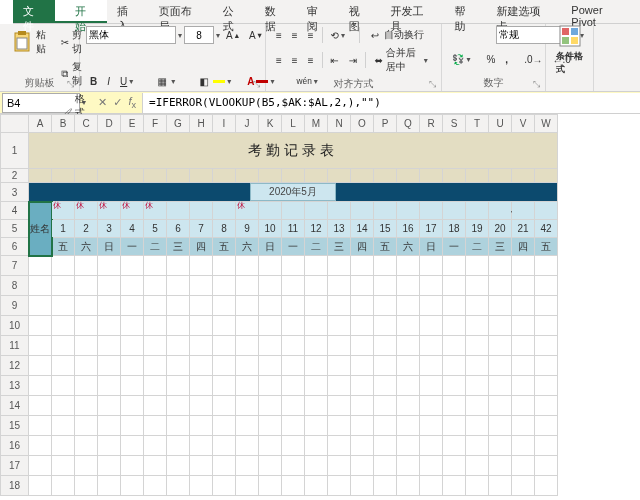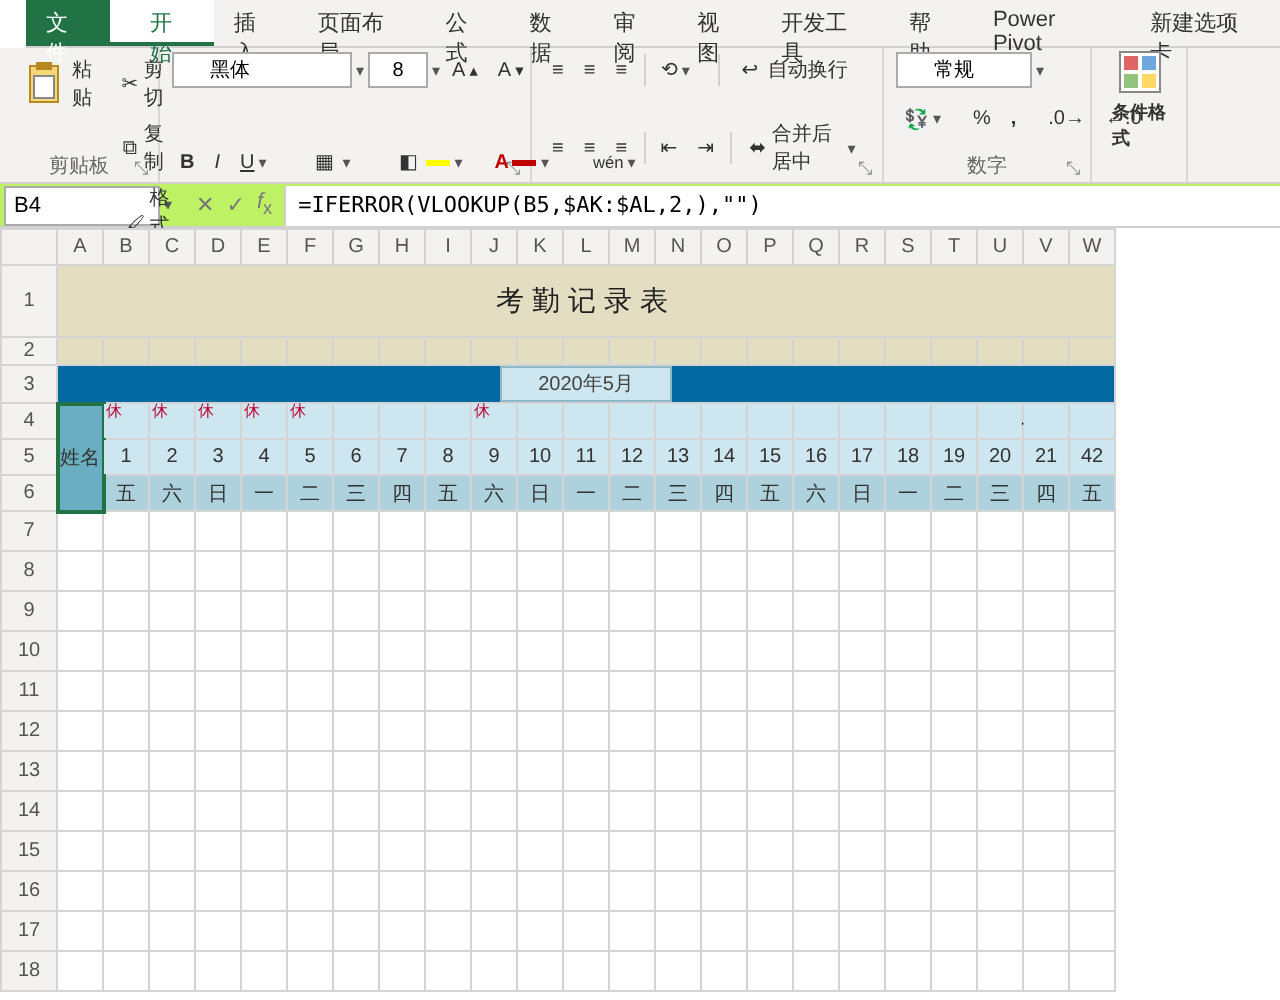--- a/index.html
+++ b/index.html
@@ -64,8 +64,8 @@
   <div class="tab">视图</div>
   <div class="tab">开发工具</div>
   <div class="tab">帮助</div>
+  <div class="tab">新建选项卡</div>
   <div class="tab">Power Pivot</div>
-  <div class="tab">新建选项卡</div>
 </div>
 
 <div class="ribbon">

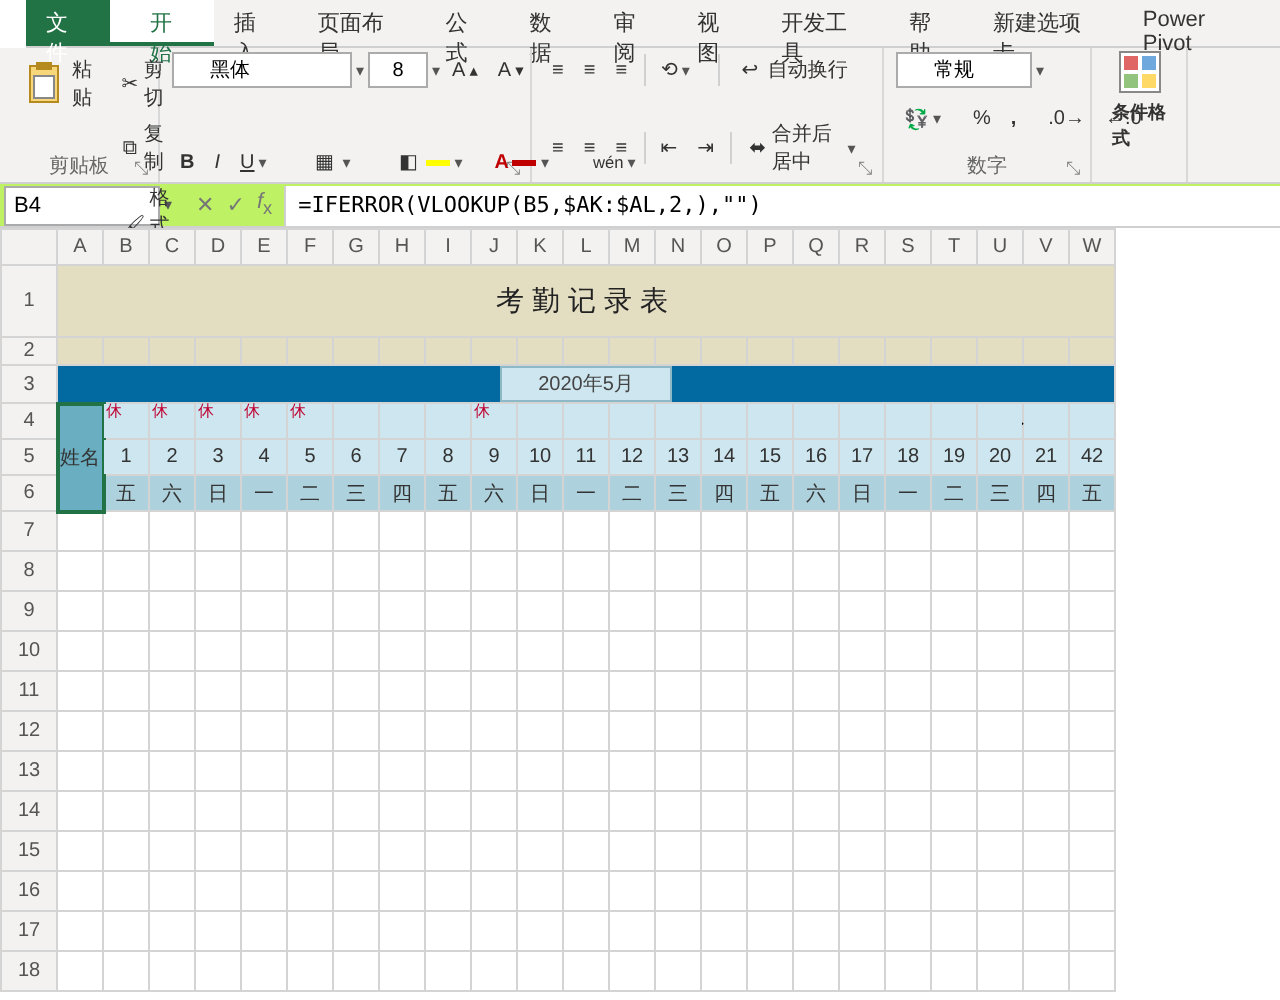--- a/index.html
+++ b/index.html
@@ -17,7 +17,7 @@
   .btn { display: inline-flex; align-items: center; gap: 2px; padding: 1px 3px; border: 1px solid transparent; cursor: pointer; font-size: 10px; }
   .iconbox { width: 14px; height: 14px; display: inline-flex; align-items: center; justify-content: center; }
   .bigicon { width: 28px; height: 28px; }
-  .fontname { width: 90px; height: 18px; border: 1px solid #ababab; background: #fff; padding: 0 18px; font-size: 10px; }
+  .fontname { width: 90px; height: 18px; border: 1px solid #ababab; background: #fff; padding: 0 2px; font-size: 10px; }
   .fontsize { width: 30px; height: 18px; border: 1px solid #ababab; background: #fff; padding: 0 2px; font-size: 10px; text-align: center; }
   .dd { width: 10px; font-size: 8px; color: #555; }
   .sep { width: 1px; height: 16px; background: #d0d0d0; margin: 0 2px; }

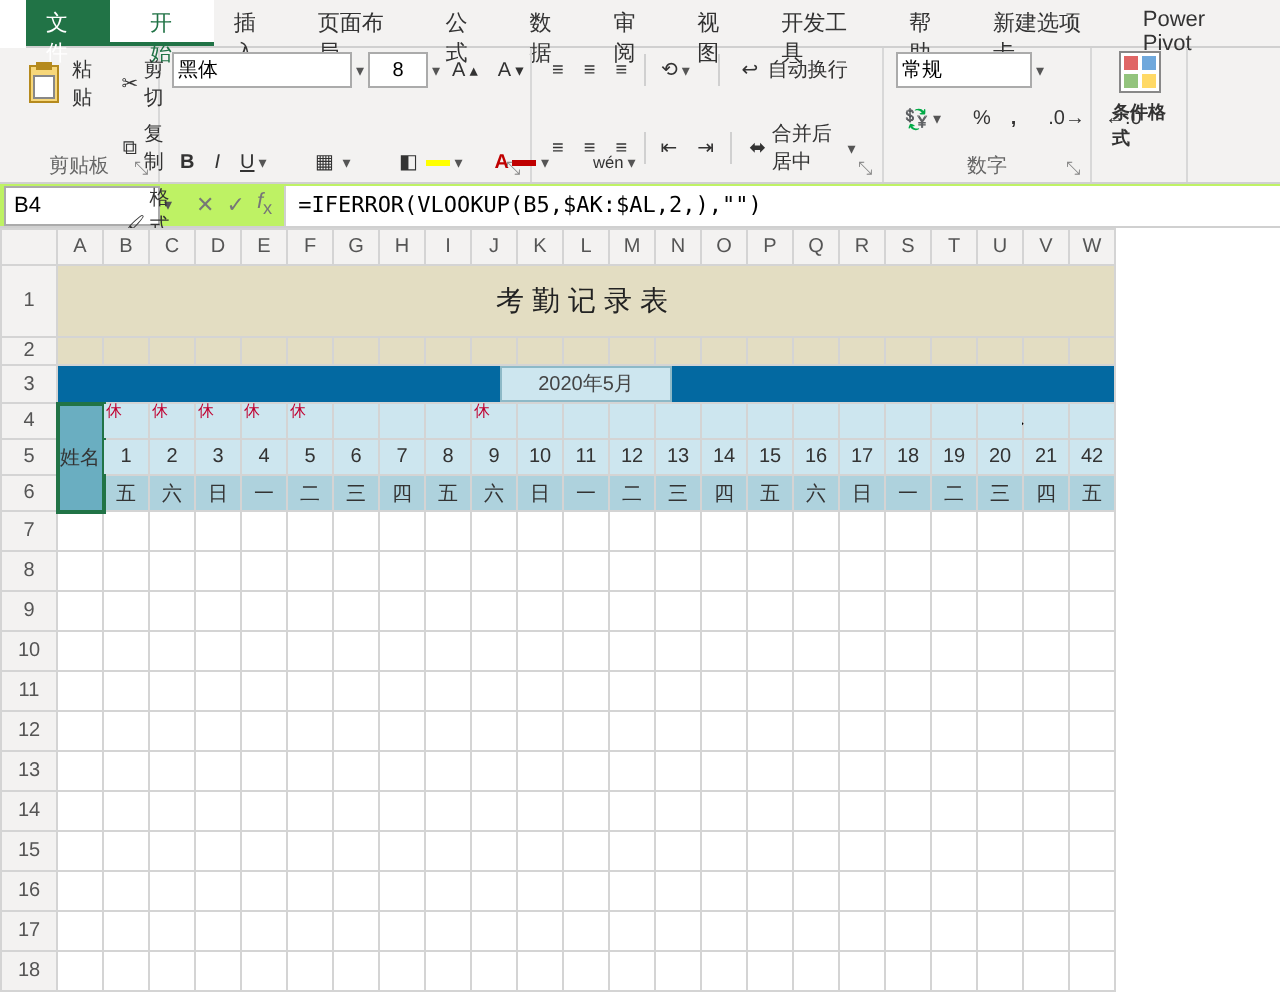--- a/index.html
+++ b/index.html
@@ -180,7 +180,7 @@
 
   <div class="group" style="width:104px;">
     <div class="rowflex">
-      <input class="fontname" style="width: 68px;" value="常规">
+      <input class="fontname" style="width: 82px; margin-left: 48px;" value="常规">
         <span class="dd">▾</span>
     </div>
     <div class="rowflex">

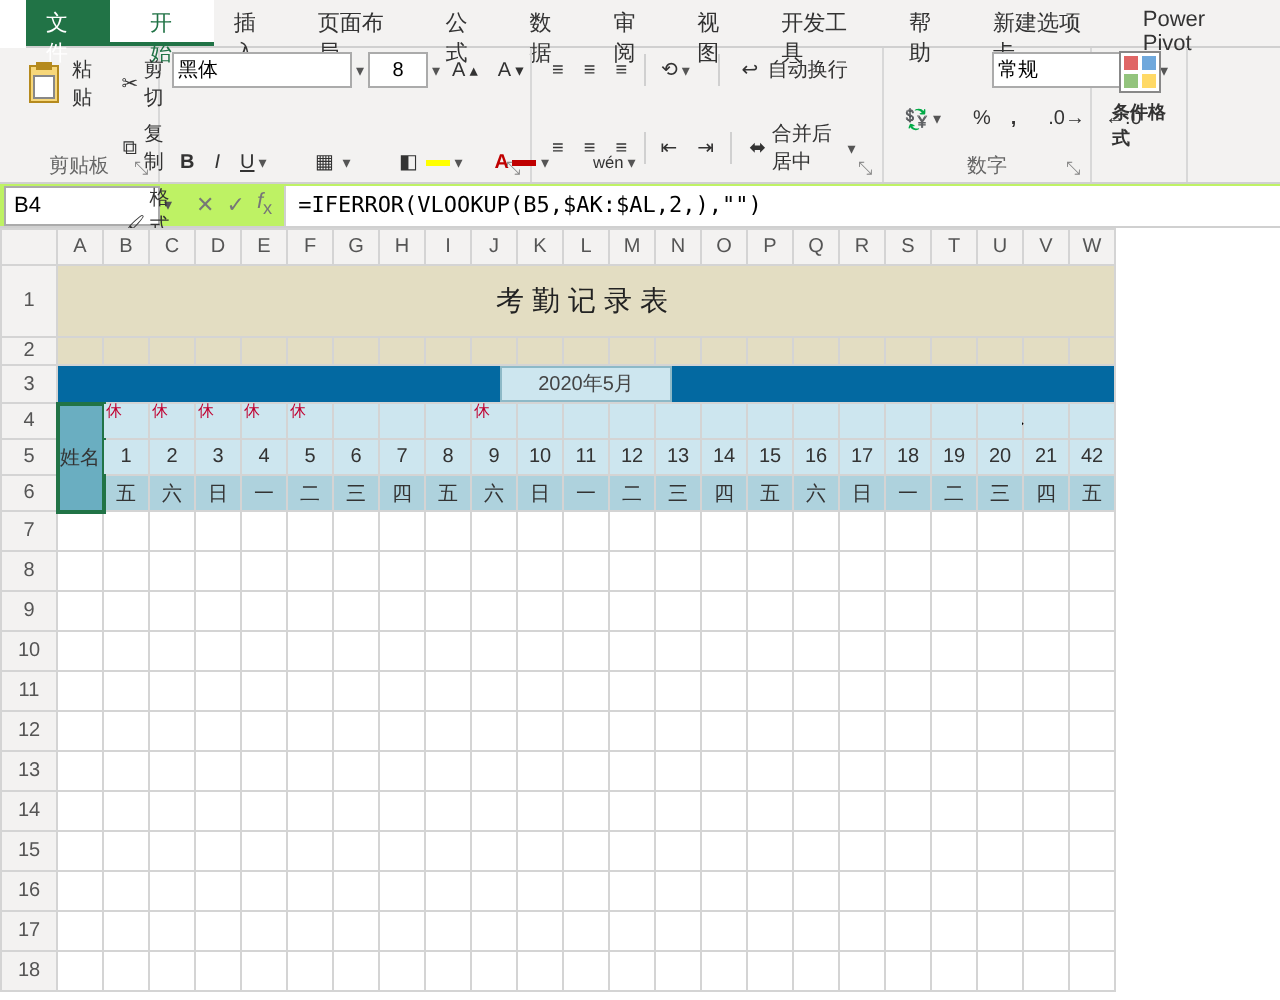--- a/index.html
+++ b/index.html
@@ -175,6 +175,7 @@
           <span class="dd">▾</span>
         </span>
     </div>
+    <div class="group-label">对齐方式</div>
     <span class="dlglaunch">⤡</span>
   </div>
 

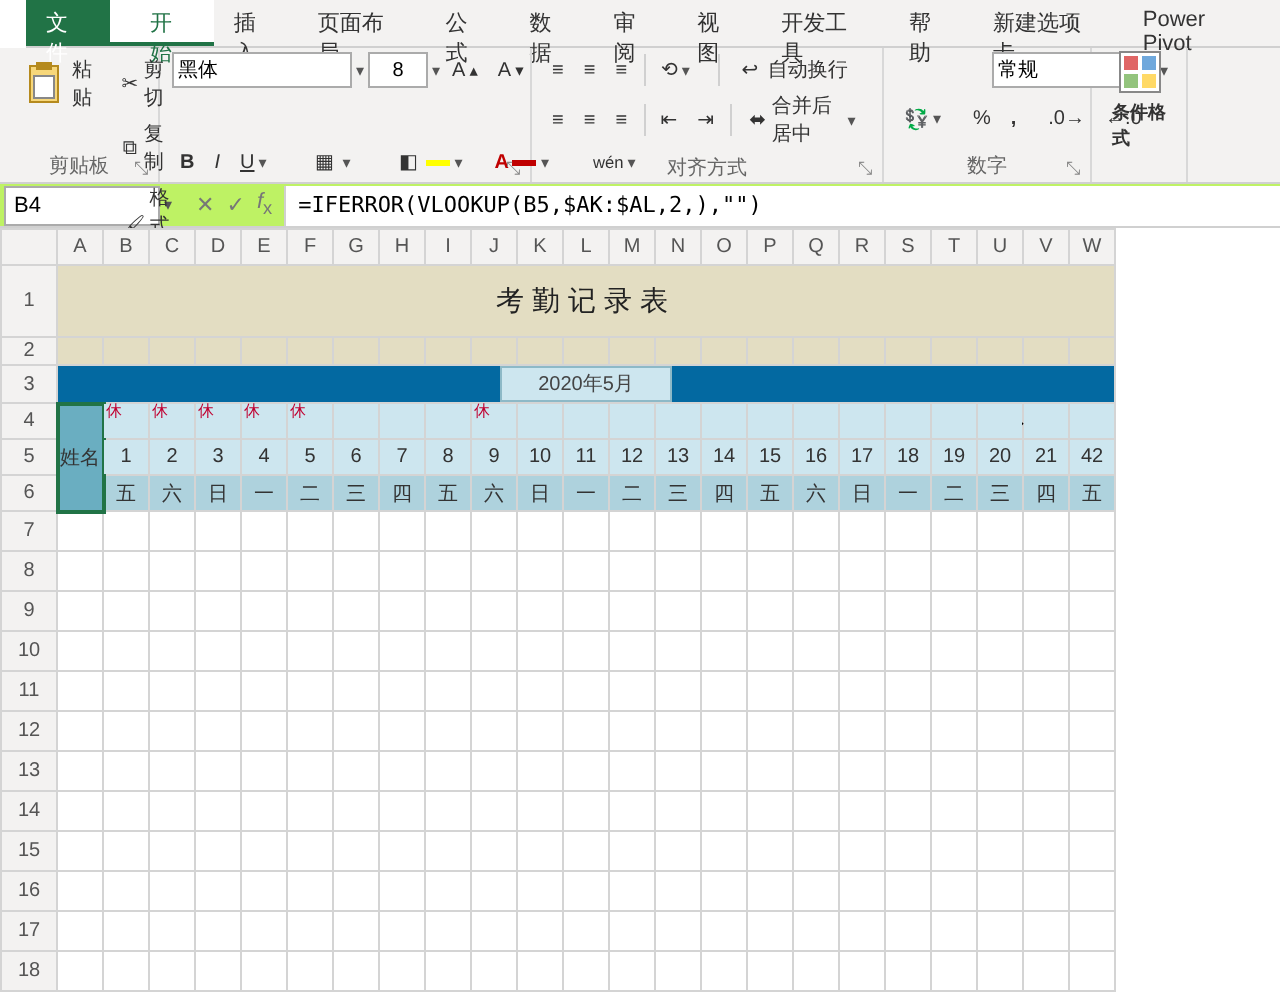--- a/index.html
+++ b/index.html
@@ -25,7 +25,7 @@
   
   .clip-left { display: flex; flex-direction: column; align-items: center; }
   
-  .fbar { display: flex; align-items: center; height: 22px; border-bottom: 1px solid #d0d0d0; background: #bef264; }
+  .fbar { display: flex; align-items: center; height: 22px; border-bottom: 1px solid #d0d0d0; background: #fef9c3; }
   .namebox { width: 78px; height: 20px; border: 1px solid #ababab; margin: 0 2px 0 2px; padding: 0 4px; font-size: 11px; background: #fff; }
   .fx-controls { display: flex; align-items: center; gap: 6px; padding: 0 6px; color: #777; }
   .formula-input { flex: 1; height: 20px; border: none; border-left: 1px solid #d0d0d0; padding: 0 6px; font-size: 11px; font-family: Consolas, monospace; }

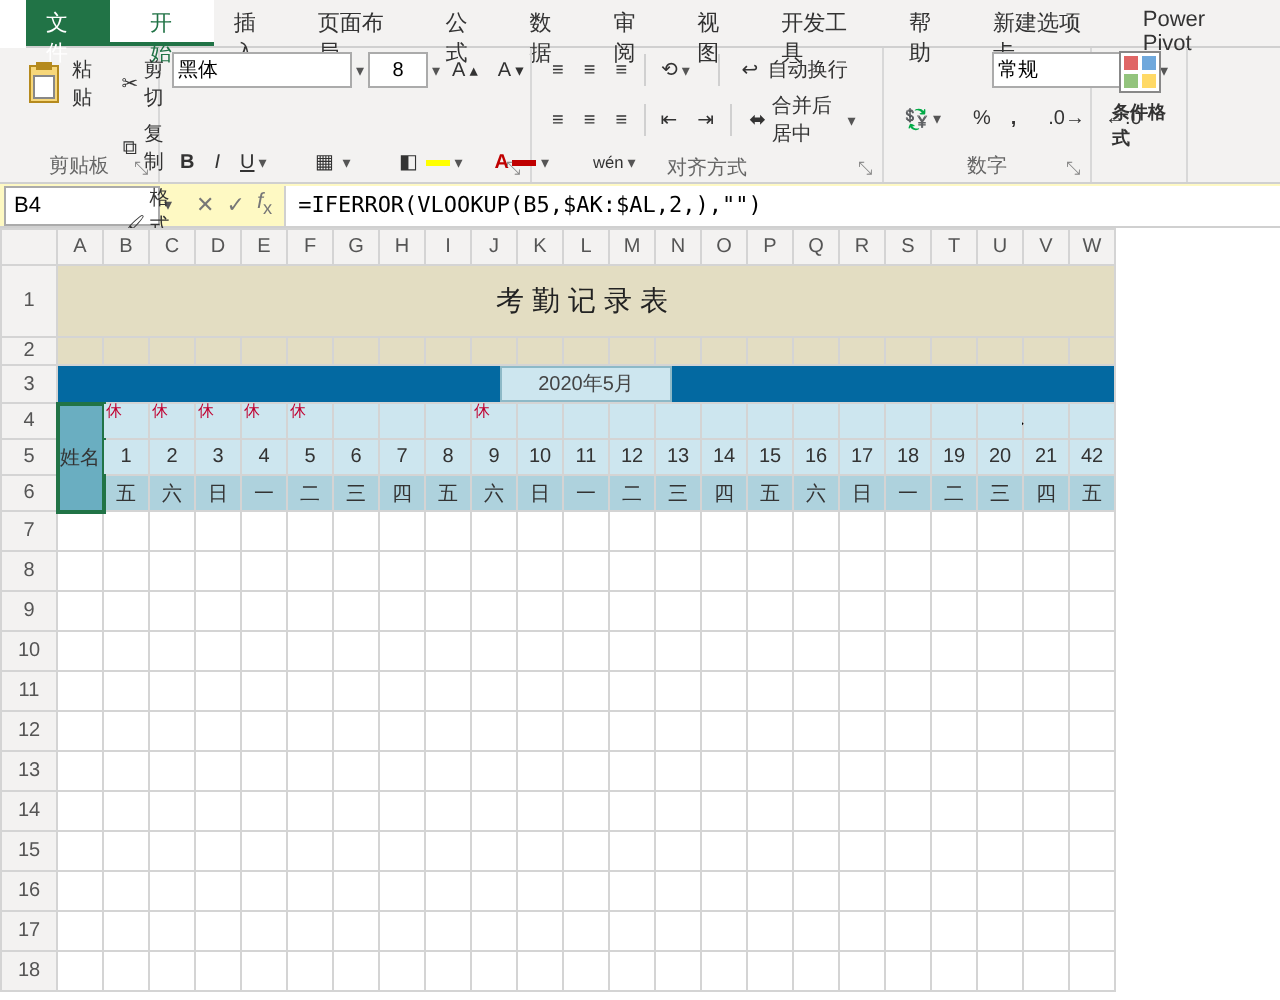--- a/index.html
+++ b/index.html
@@ -40,7 +40,7 @@
   .datacol { width: 23px; }
   .title-row td.titlecell { height: 36px; background: #e3ddc2; font-size: 14px; color: #222; font-family: "SimSun", serif; letter-spacing: 4px; }
   .beige td { background: #e3ddc2; height: 14px; }
-  .date-row td { background: #0369a1; height: 16px; font-size: 10px; color: #444; }
+  .date-row td { background: #0c4a6e; height: 16px; font-size: 10px; color: #444; }
   .datebox { display: inline-block; background: #cde6ef; border: 1px solid #8db9c7; padding: 1px 18px; font-size: 10px; }
   .hdr-name { background: #6aaec1 !important; color: #fff; font-size: 11px; }
   .hdr-num td, .hdr-num th { background: #cde6ef; height: 18px; color: #333; position: relative; }

